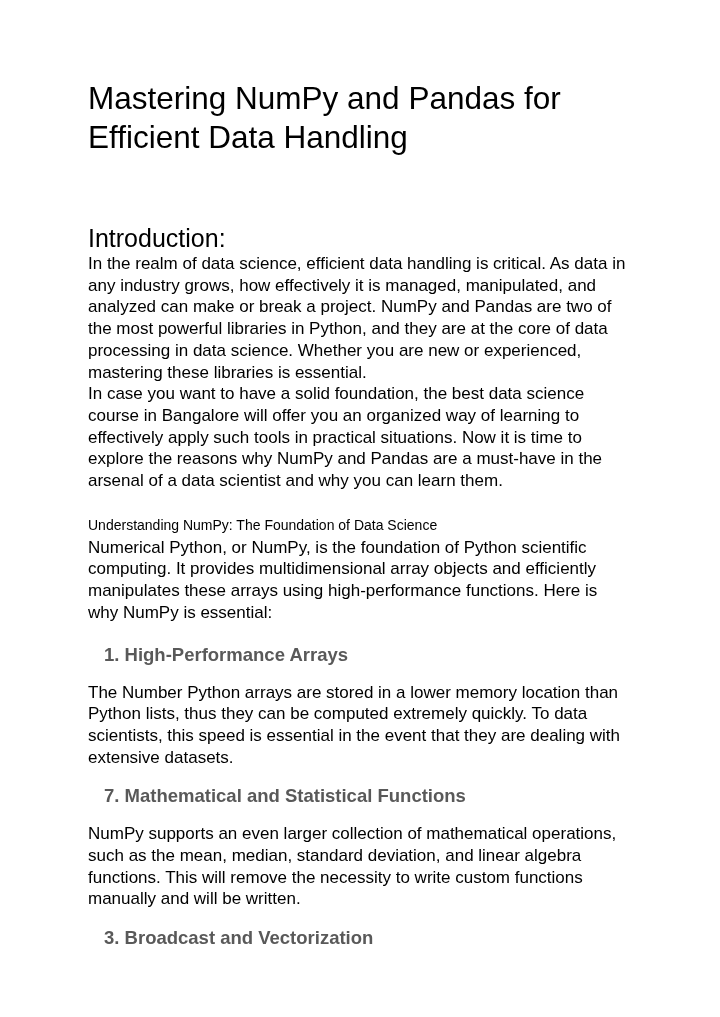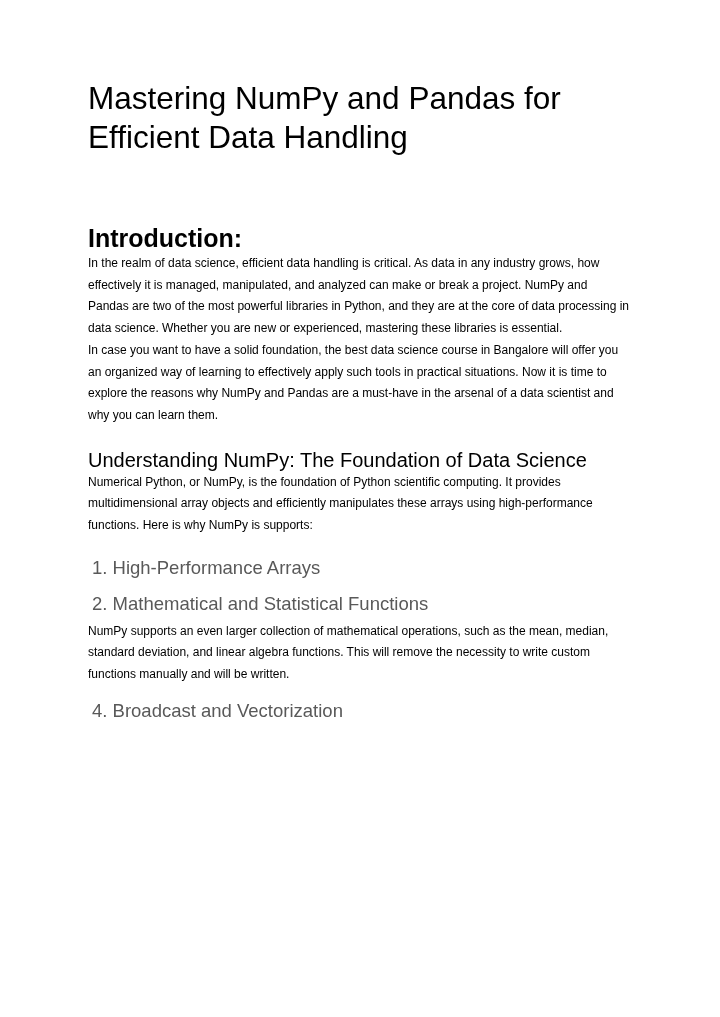--- a/index.html
+++ b/index.html
@@ -32,7 +32,7 @@
   .h1-heading {
     font-size: 25px;
     line-height: 30px;
-    font-weight: 700;
+    font-weight: 400;
     margin: 66px 0 0 0;
     color: var(--body-color, #000000);
   }

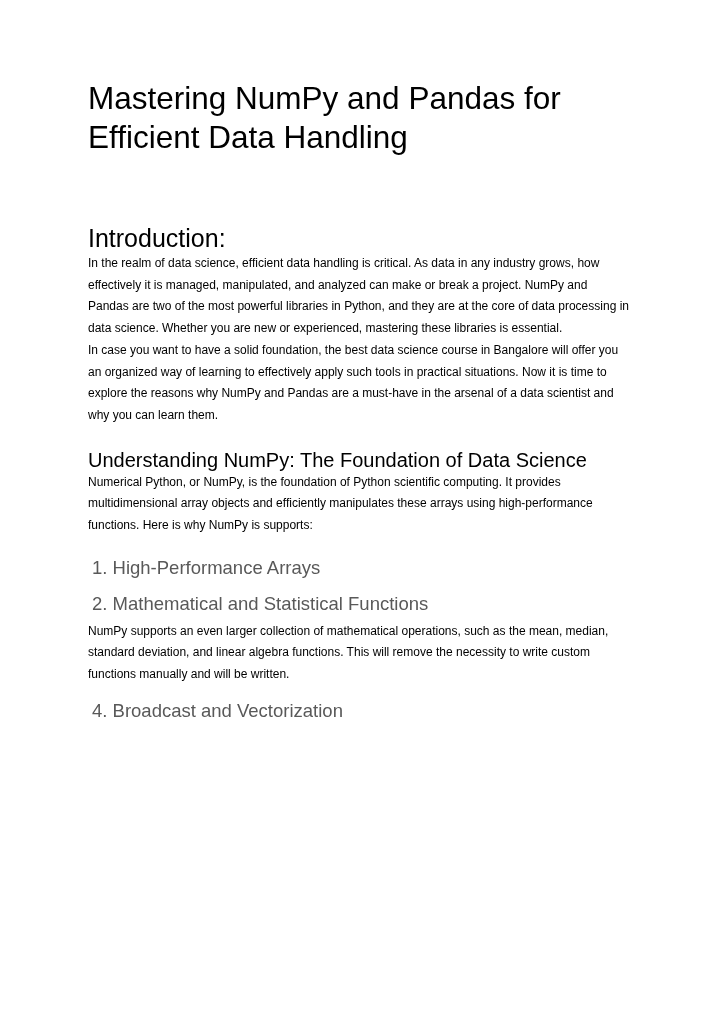--- a/index.html
+++ b/index.html
@@ -51,7 +51,7 @@
     color: var(--h3-color, #595959);
   }
   p.body-text {
-    font-size: 12px;
+    font-size: 17px;
     line-height: 21.7px;
     margin: 0;
   }

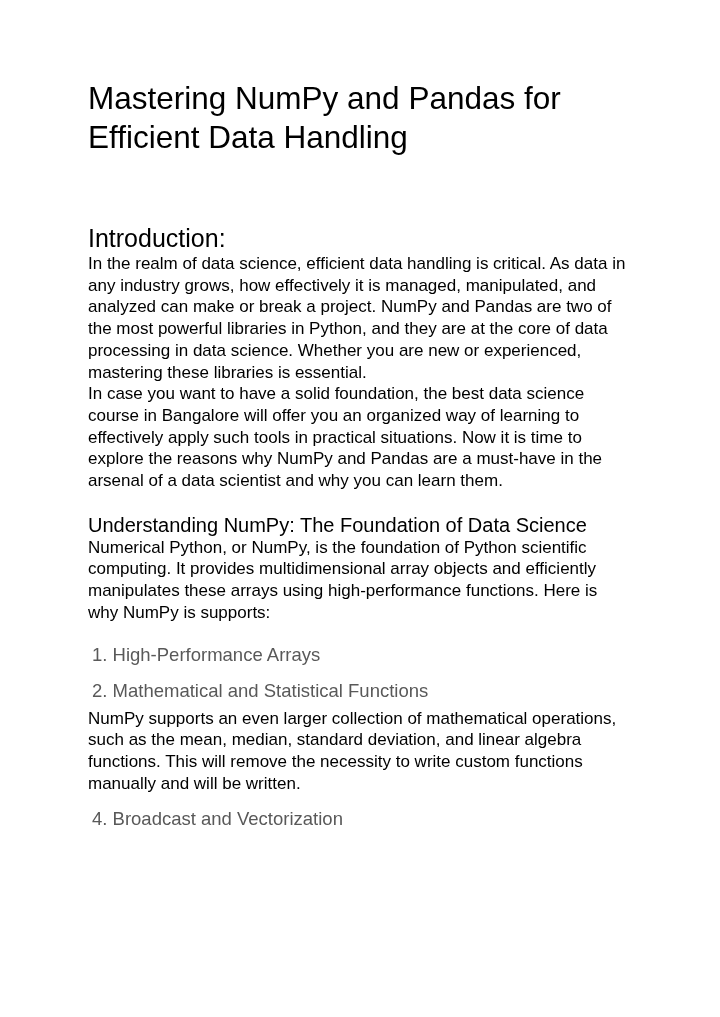--- a/index.html
+++ b/index.html
@@ -37,7 +37,7 @@
     color: var(--body-color, #000000);
   }
   .h2-heading {
-    font-size: 20px;
+    font-size: 14px;
     line-height: 24px;
     font-weight: 400;
     margin: 21px 0 0 0;

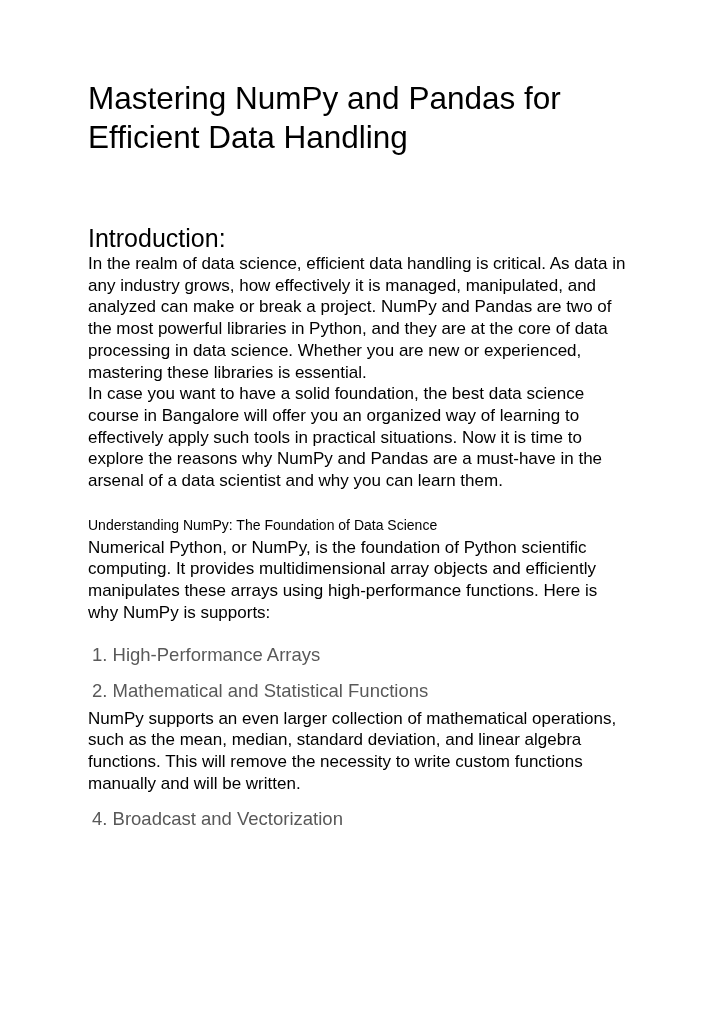--- a/index.html
+++ b/index.html
@@ -79,7 +79,7 @@
 
     <h3 class="h2-heading">Understanding NumPy: The Foundation of Data Science</h3>
 
-    <p class="body-text para-after-h2">Numerical Python, or NumPy, is the foundation of Python scientific computing. It provides multidimensional array objects and efficiently manipulates these arrays using high-performance functions. Here is why NumPy is supports:</p>
+    <p class="body-text para-after-h2">Numerical Python, or NumPy, is the foundation of Python scientific computing. It provides multidimensional array objects and efficiently manipulates these arrays using high-performance functions. Here is why NumPy is essential:</p>
 
     <div class="point-block first">
       <h4 class="h3-heading">1. High-Performance Arrays</h4>

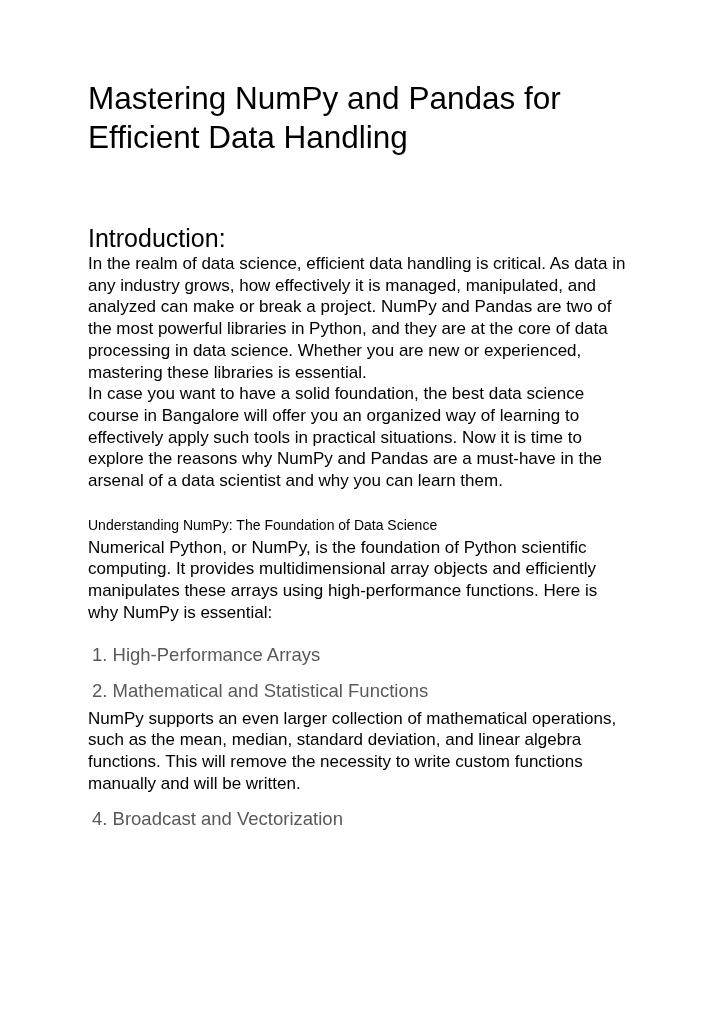--- a/index.html
+++ b/index.html
@@ -46,8 +46,8 @@
   .h3-heading {
     font-size: 18.5px;
     line-height: 23px;
-    font-weight: 400;
-    margin: 4px;
+    font-weight: 700;
+    margin: 16px;
     color: var(--h3-color, #595959);
   }
   p.body-text {

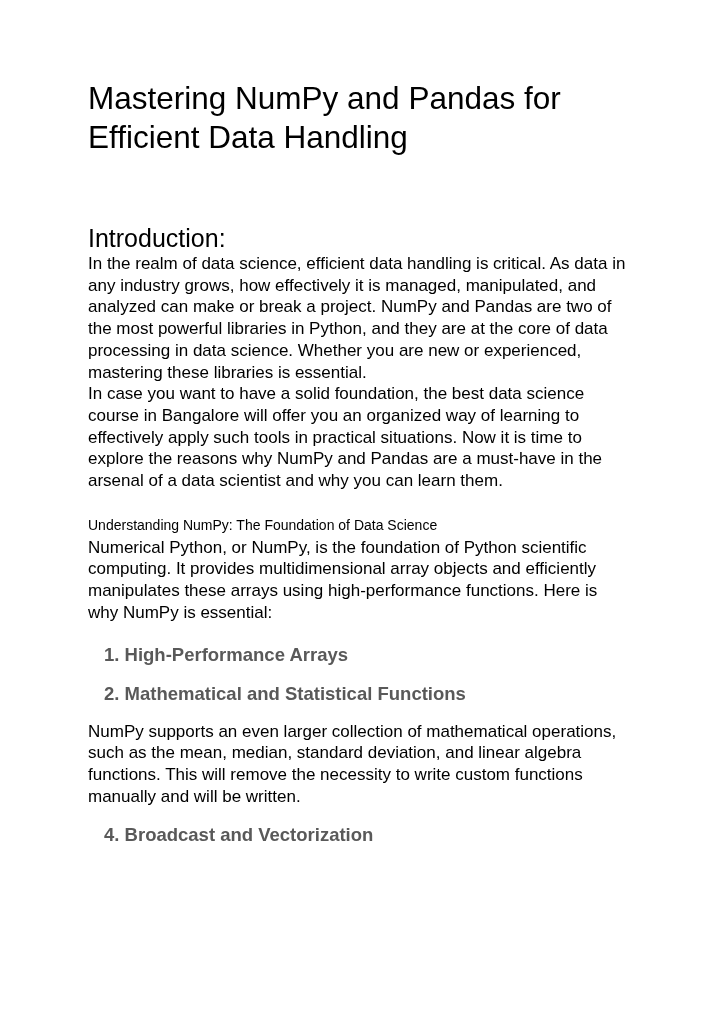--- a/index.html
+++ b/index.html
@@ -83,6 +83,7 @@
 
     <div class="point-block first">
       <h4 class="h3-heading">1. High-Performance Arrays</h4>
+      <p class="body-text">The Number Python arrays are stored in a lower memory location than Python lists, thus they can be computed extremely quickly. To data scientists, this speed is essential in the event that they are dealing with extensive datasets.</p>
     </div>
 
     <div class="point-block">

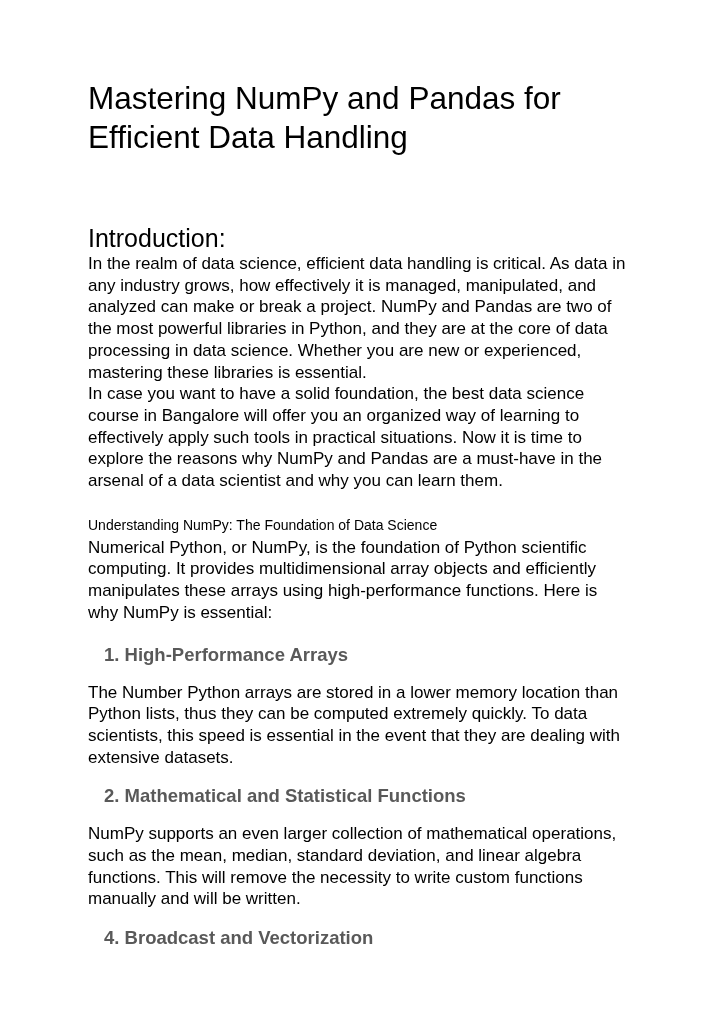--- a/index.html
+++ b/index.html
@@ -87,7 +87,7 @@
     </div>
 
     <div class="point-block">
-      <h4 class="h3-heading">2. Mathematical and Statistical Functions</h4>
+      <h4 class="h3-heading">7. Mathematical and Statistical Functions</h4>
       <p class="body-text">NumPy supports an even larger collection of mathematical operations, such as the mean, median, standard deviation, and linear algebra functions. This will remove the necessity to write custom functions manually and will be written.</p>
     </div>
 

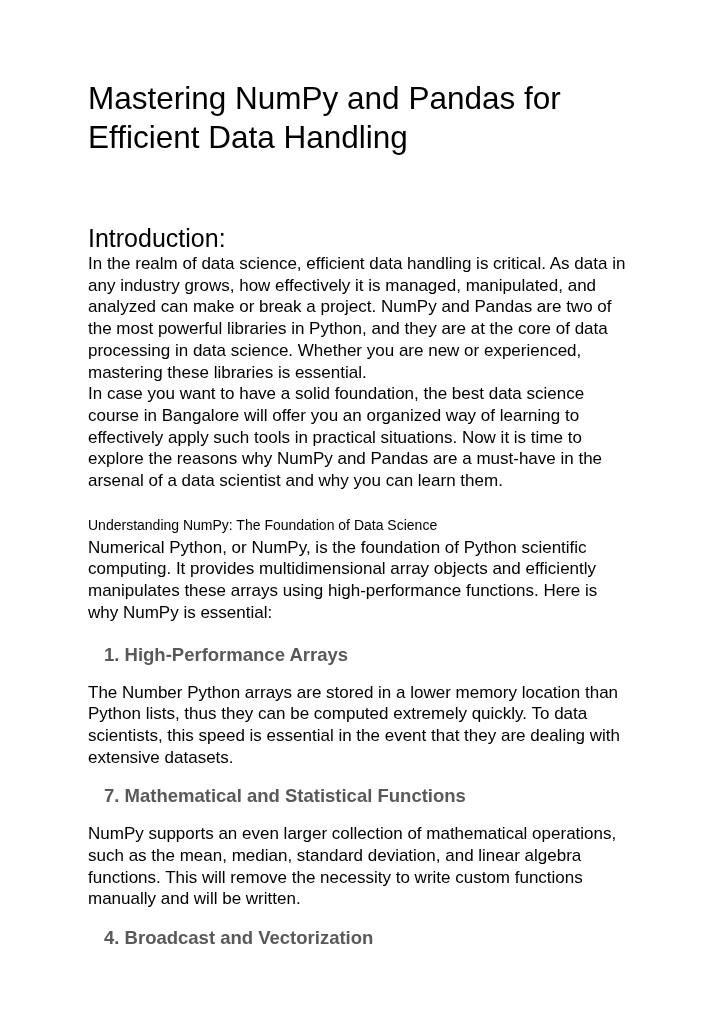--- a/index.html
+++ b/index.html
@@ -92,7 +92,7 @@
     </div>
 
     <div class="point-block">
-      <h4 class="h3-heading">4. Broadcast and Vectorization</h4>
+      <h4 class="h3-heading">3. Broadcast and Vectorization</h4>
     </div>
 
   </div>

